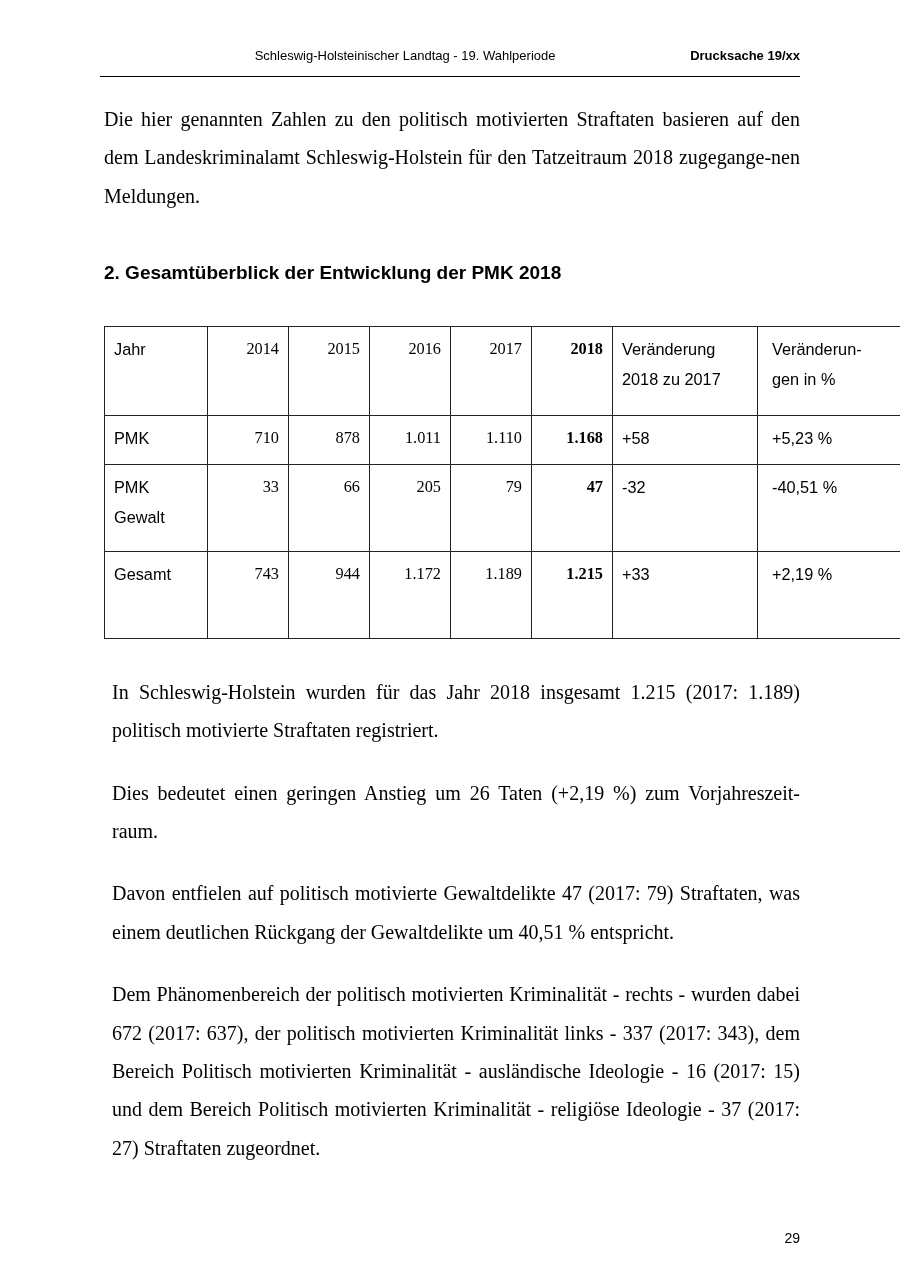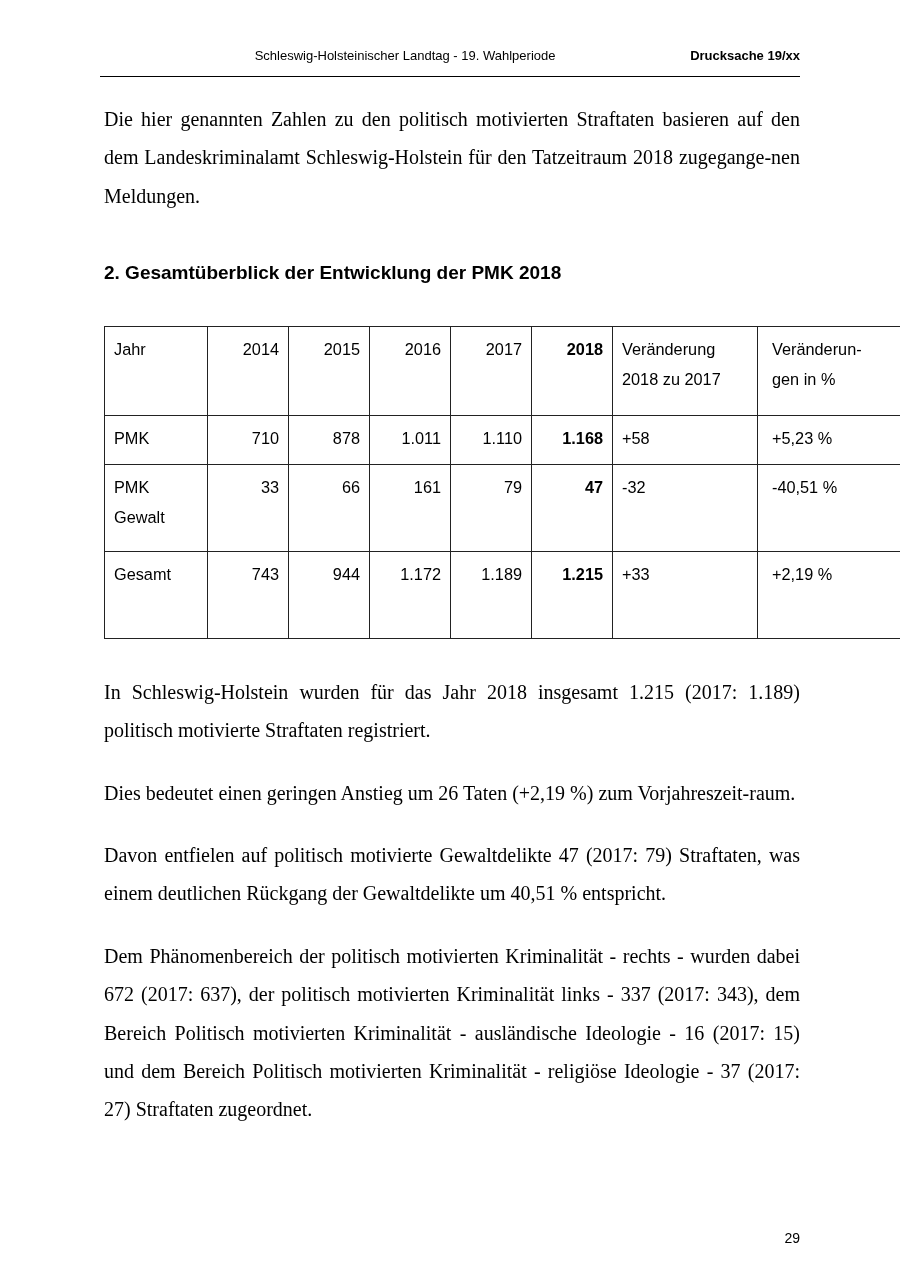--- a/index.html
+++ b/index.html
@@ -91,7 +91,7 @@
     line-height: 1.85;
   }
   .col-label  { width: 84px; }
-  .col-year   { width: 62px; text-align: right; }
+  .col-year   { width: 62px; text-align: right; font-family: Liberation Serif, serif; }
   .col-change { width: 126px; text-align: left; }
   .col-pct    { width: 140px; text-align: left; padding-left: 14px !important; }
   td.num { text-align: right; }

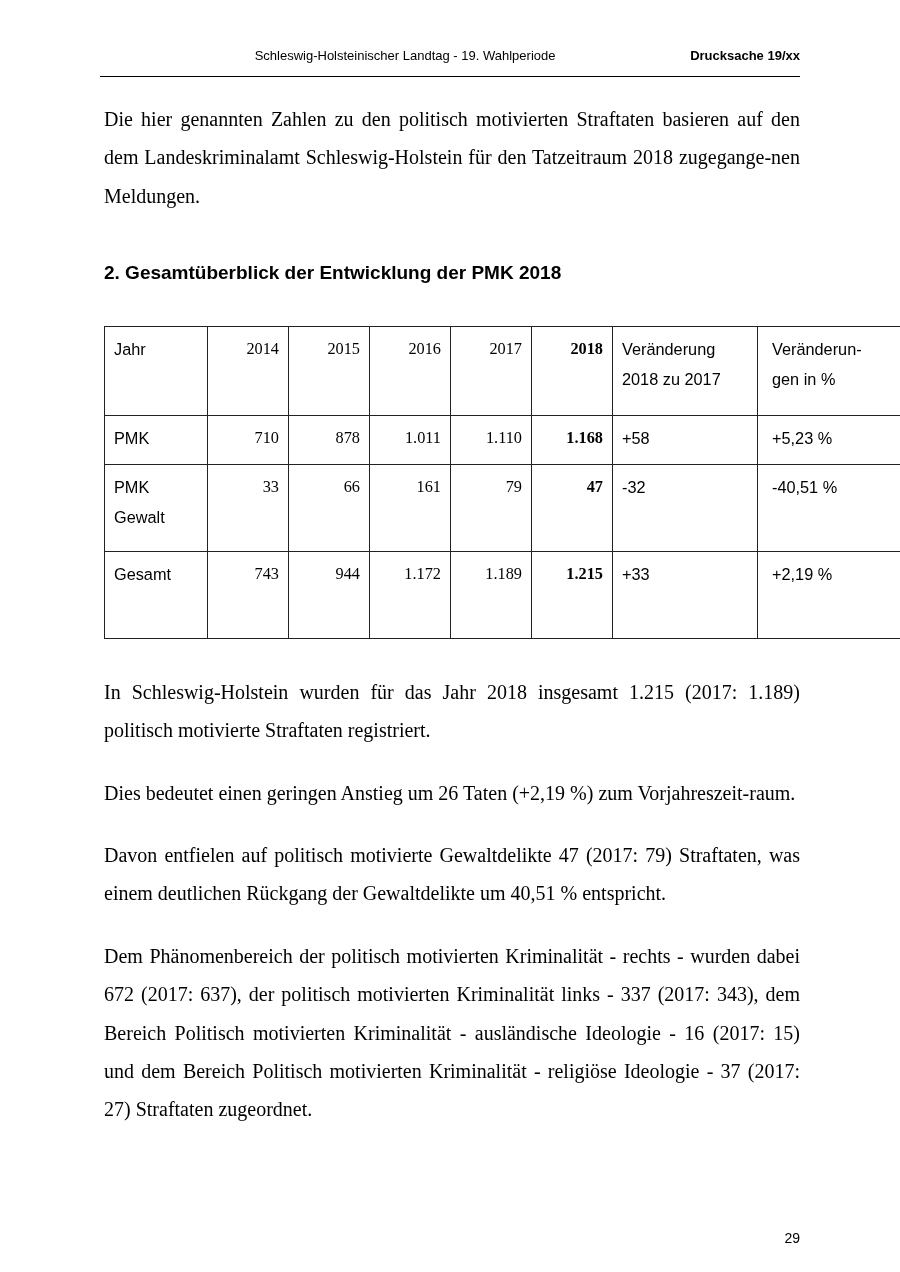--- a/index.html
+++ b/index.html
@@ -168,7 +168,7 @@
           </td>
           <td class="col-year num">33</td>
           <td class="col-year num">66</td>
-          <td class="col-year num">161</td>
+          <td class="col-year num">205</td>
           <td class="col-year num">79</td>
           <td class="col-year num bold">47</td>
           <td class="col-change">-32</td>

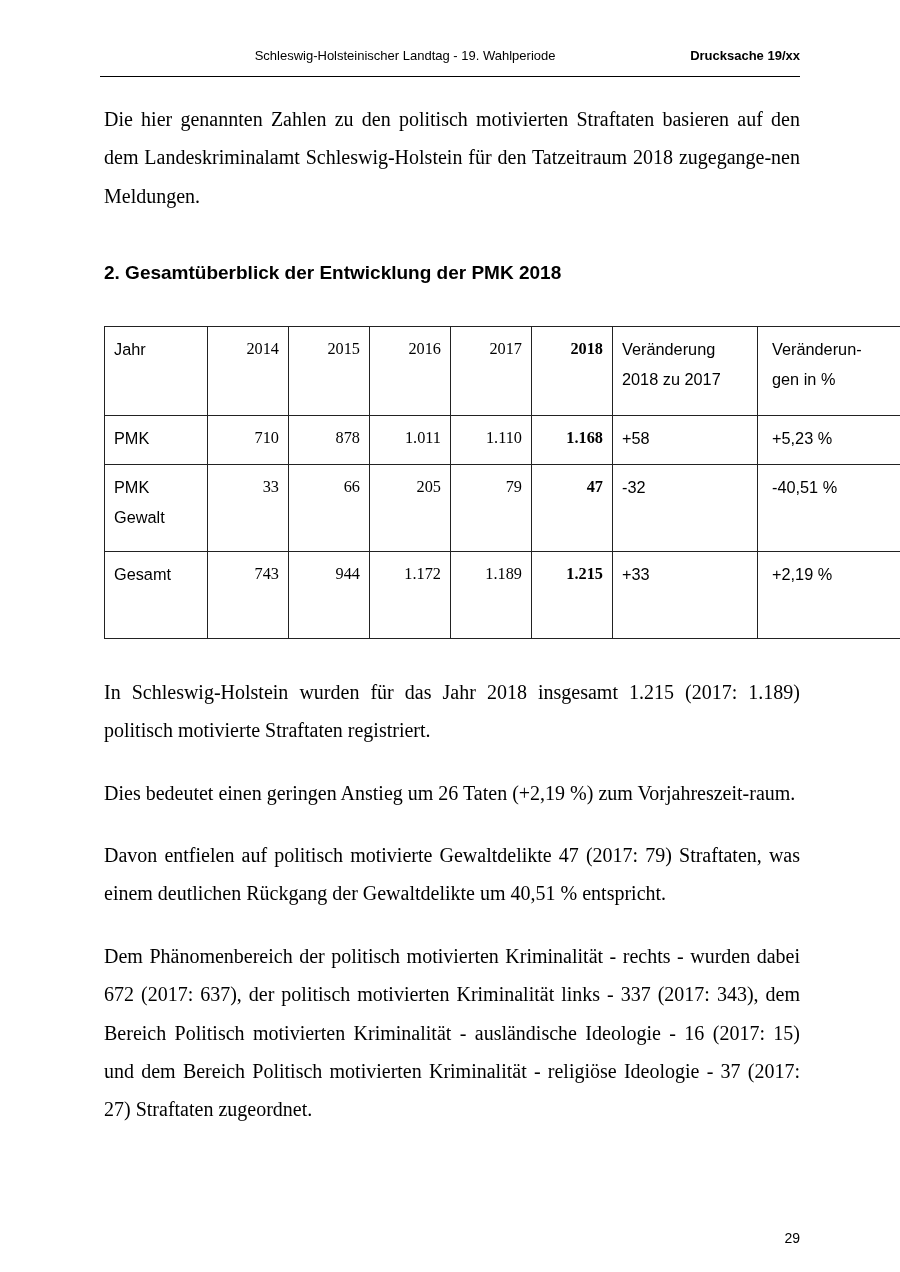--- a/index.html
+++ b/index.html
@@ -102,7 +102,7 @@
   tr.r-gesamt td { height: 72px; }
 
   
-  .after-table { margin-top: 34px; }
+  .after-table { margin-top: 34px; margin-left: 8px; }
   .after-table p { margin: 0 0 24px 0; }
   .after-table p:last-child { margin-bottom: 0; }
 

